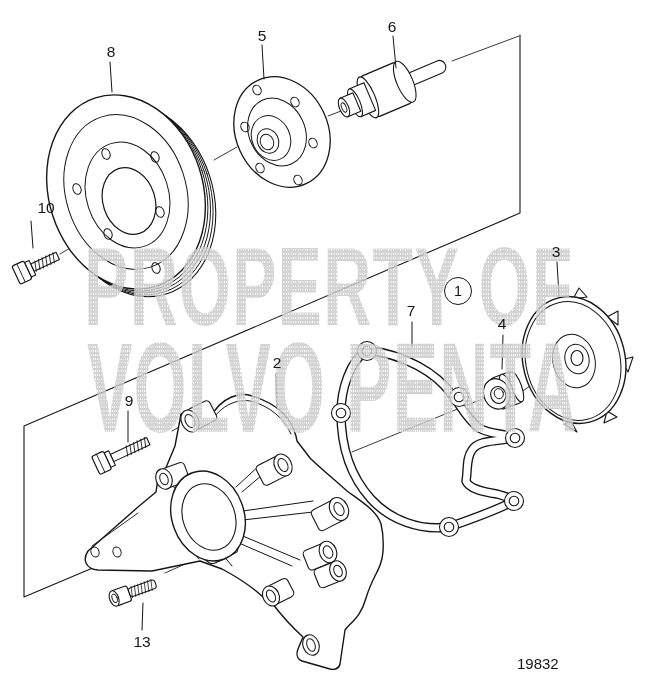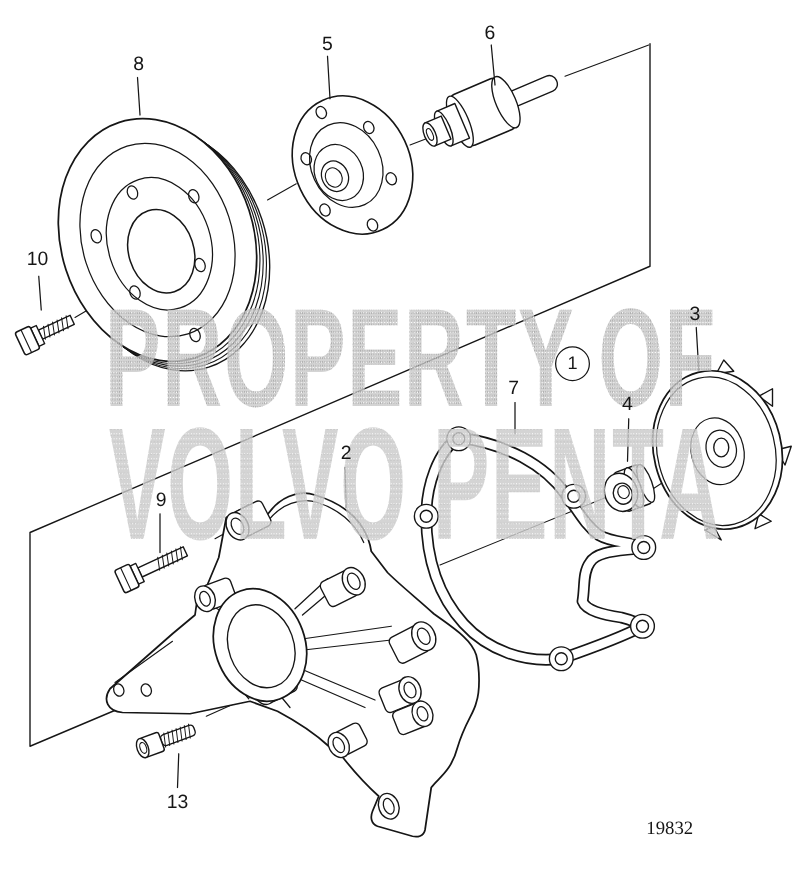--- a/index.html
+++ b/index.html
@@ -247,7 +247,7 @@
   <div class="callout" style="left:111px;top:52px">8</div>
   <div class="callout" style="left:262px;top:36px">5</div>
   <div class="callout" style="left:392px;top:27px">6</div>
-  <div class="callout" style="left:30px;top:208px">10</div>
+  <div class="callout" style="left:46px;top:208px">10</div>
   <div class="callout" style="left:129px;top:401px">9</div>
   <div class="callout" style="left:277px;top:363px">2</div>
   <div class="callout" style="left:142px;top:642px">13</div>

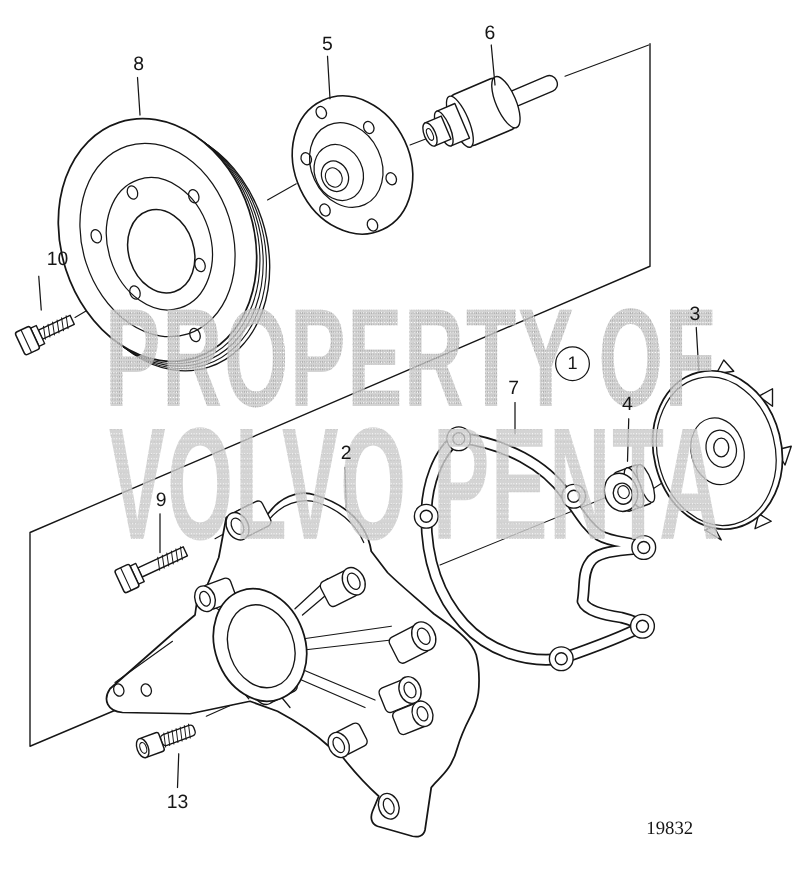--- a/index.html
+++ b/index.html
@@ -44,7 +44,7 @@
   }
   .drawing-number{
     position:absolute;z-index:3;left:517px;top:655px;
-    font-size:15px;color:#161616;font-family:Liberation Serif, serif;
+    font-size:15px;color:#161616;
   }
 </style>
 </head>

